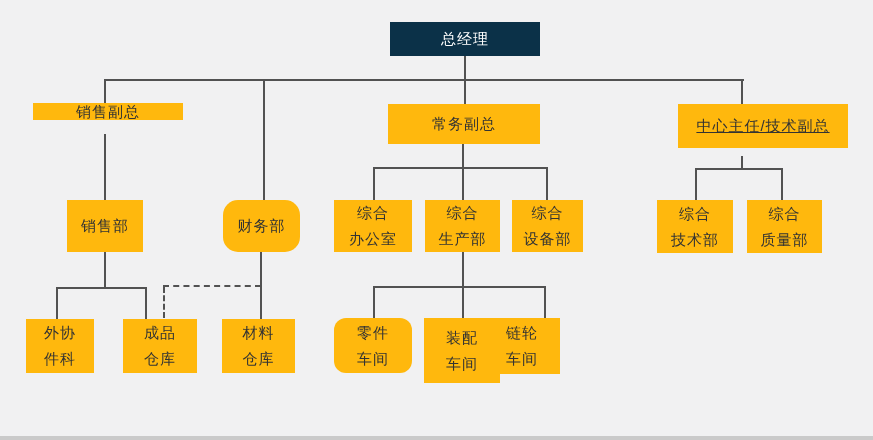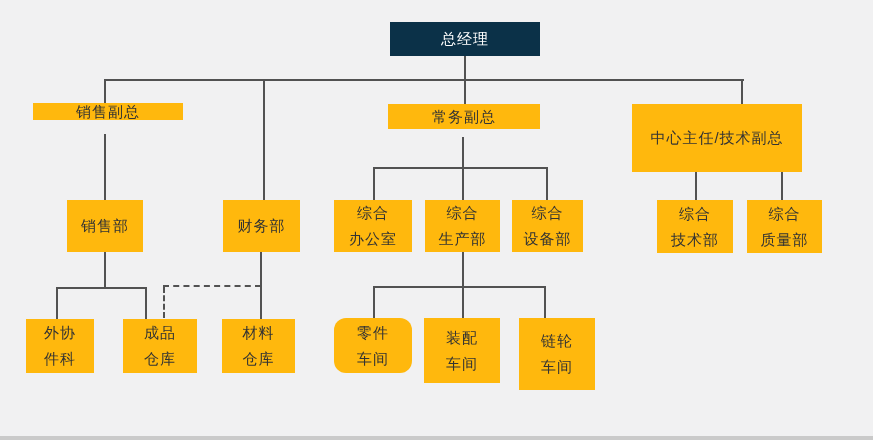--- a/index.html
+++ b/index.html
@@ -87,7 +87,7 @@
 
   <div class="node" style="left:33px;top:103px;width:150px;height:17px;">销售副总</div>
 
-  <div class="node" style="left:388px;top:104px;width:152px;height:25px;text-align:center;">常务副总</div>
+  <div class="node" style="left:388px;top:104px;width:152px;height:40px;text-align:center;">常务副总</div>
 
   <div class="node" style="left:632px;top:104px;width:170px;height:68px;">中心主任/技术副总</div>
 

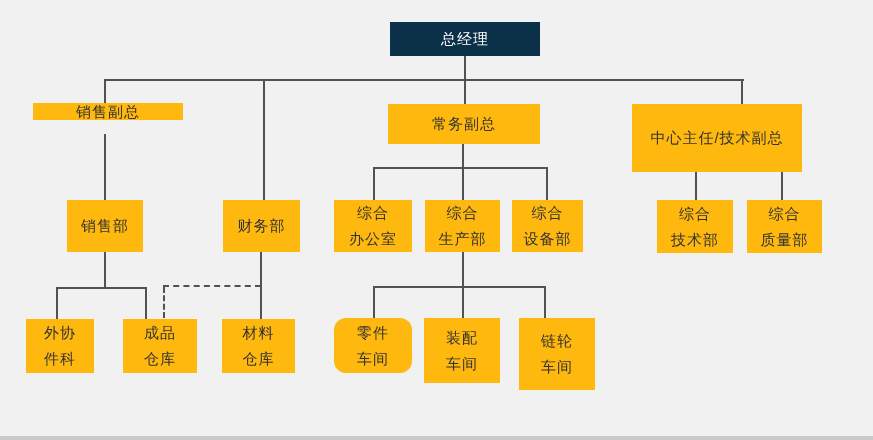--- a/index.html
+++ b/index.html
@@ -89,7 +89,7 @@
 
   <div class="node" style="left:388px;top:104px;width:152px;height:40px;text-align:center;">常务副总</div>
 
-  <div class="node" style="left:632px;top:104px;width:170px;height:68px;">中心主任/技术副总</div>
+  <div class="node" style="left:678px;top:104px;width:170px;height:44px;text-decoration:underline;">中心主任/技术副总</div>
 
   <div class="node" style="left:67px;top:200px;width:76px;height:52px;">销售部</div>
 

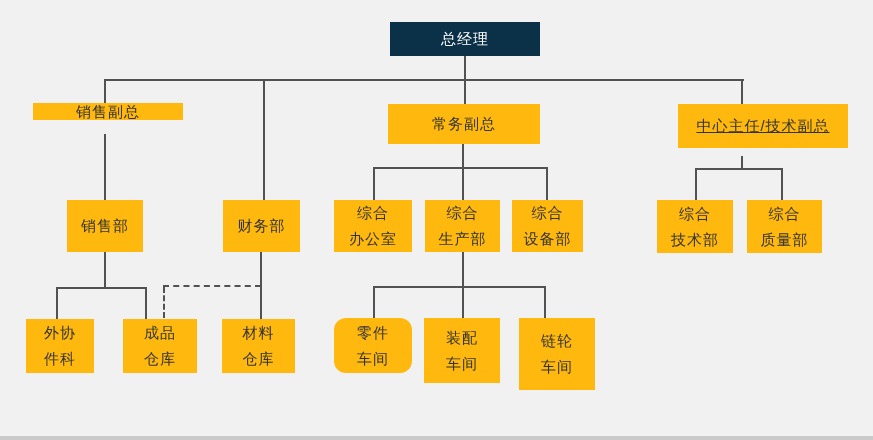--- a/index.html
+++ b/index.html
@@ -93,7 +93,7 @@
 
   <div class="node" style="left:67px;top:200px;width:76px;height:52px;">销售部</div>
 
-  <div class="node" style="left:223px;top:200px;width:77px;height:52px;">财务部</div>
+  <div class="node" style="left:223px;top:200px;width:77px;height:52px;border-radius:15px;">财务部</div>
 
   <div class="node" style="left:334px;top:200px;width:78px;height:52px;">综合
 办公室</div>

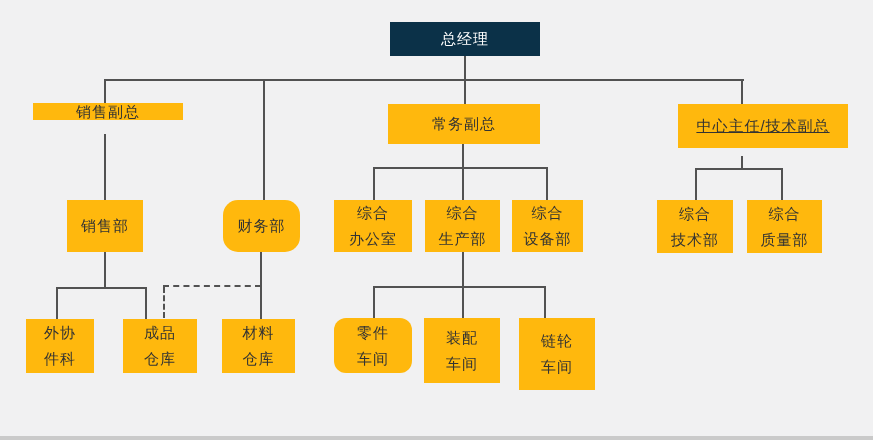--- a/index.html
+++ b/index.html
@@ -125,7 +125,7 @@
   <div class="node" style="left:424px;top:318px;width:76px;height:65px;">装配
 车间</div>
 
-  <div class="node" style="left:519px;top:318px;width:76px;height:72px;">链轮
+  <div class="node" style="left:484px;top:318px;width:76px;height:56px;">链轮
 车间</div>
 
   <div class="bottom-bar"></div>

